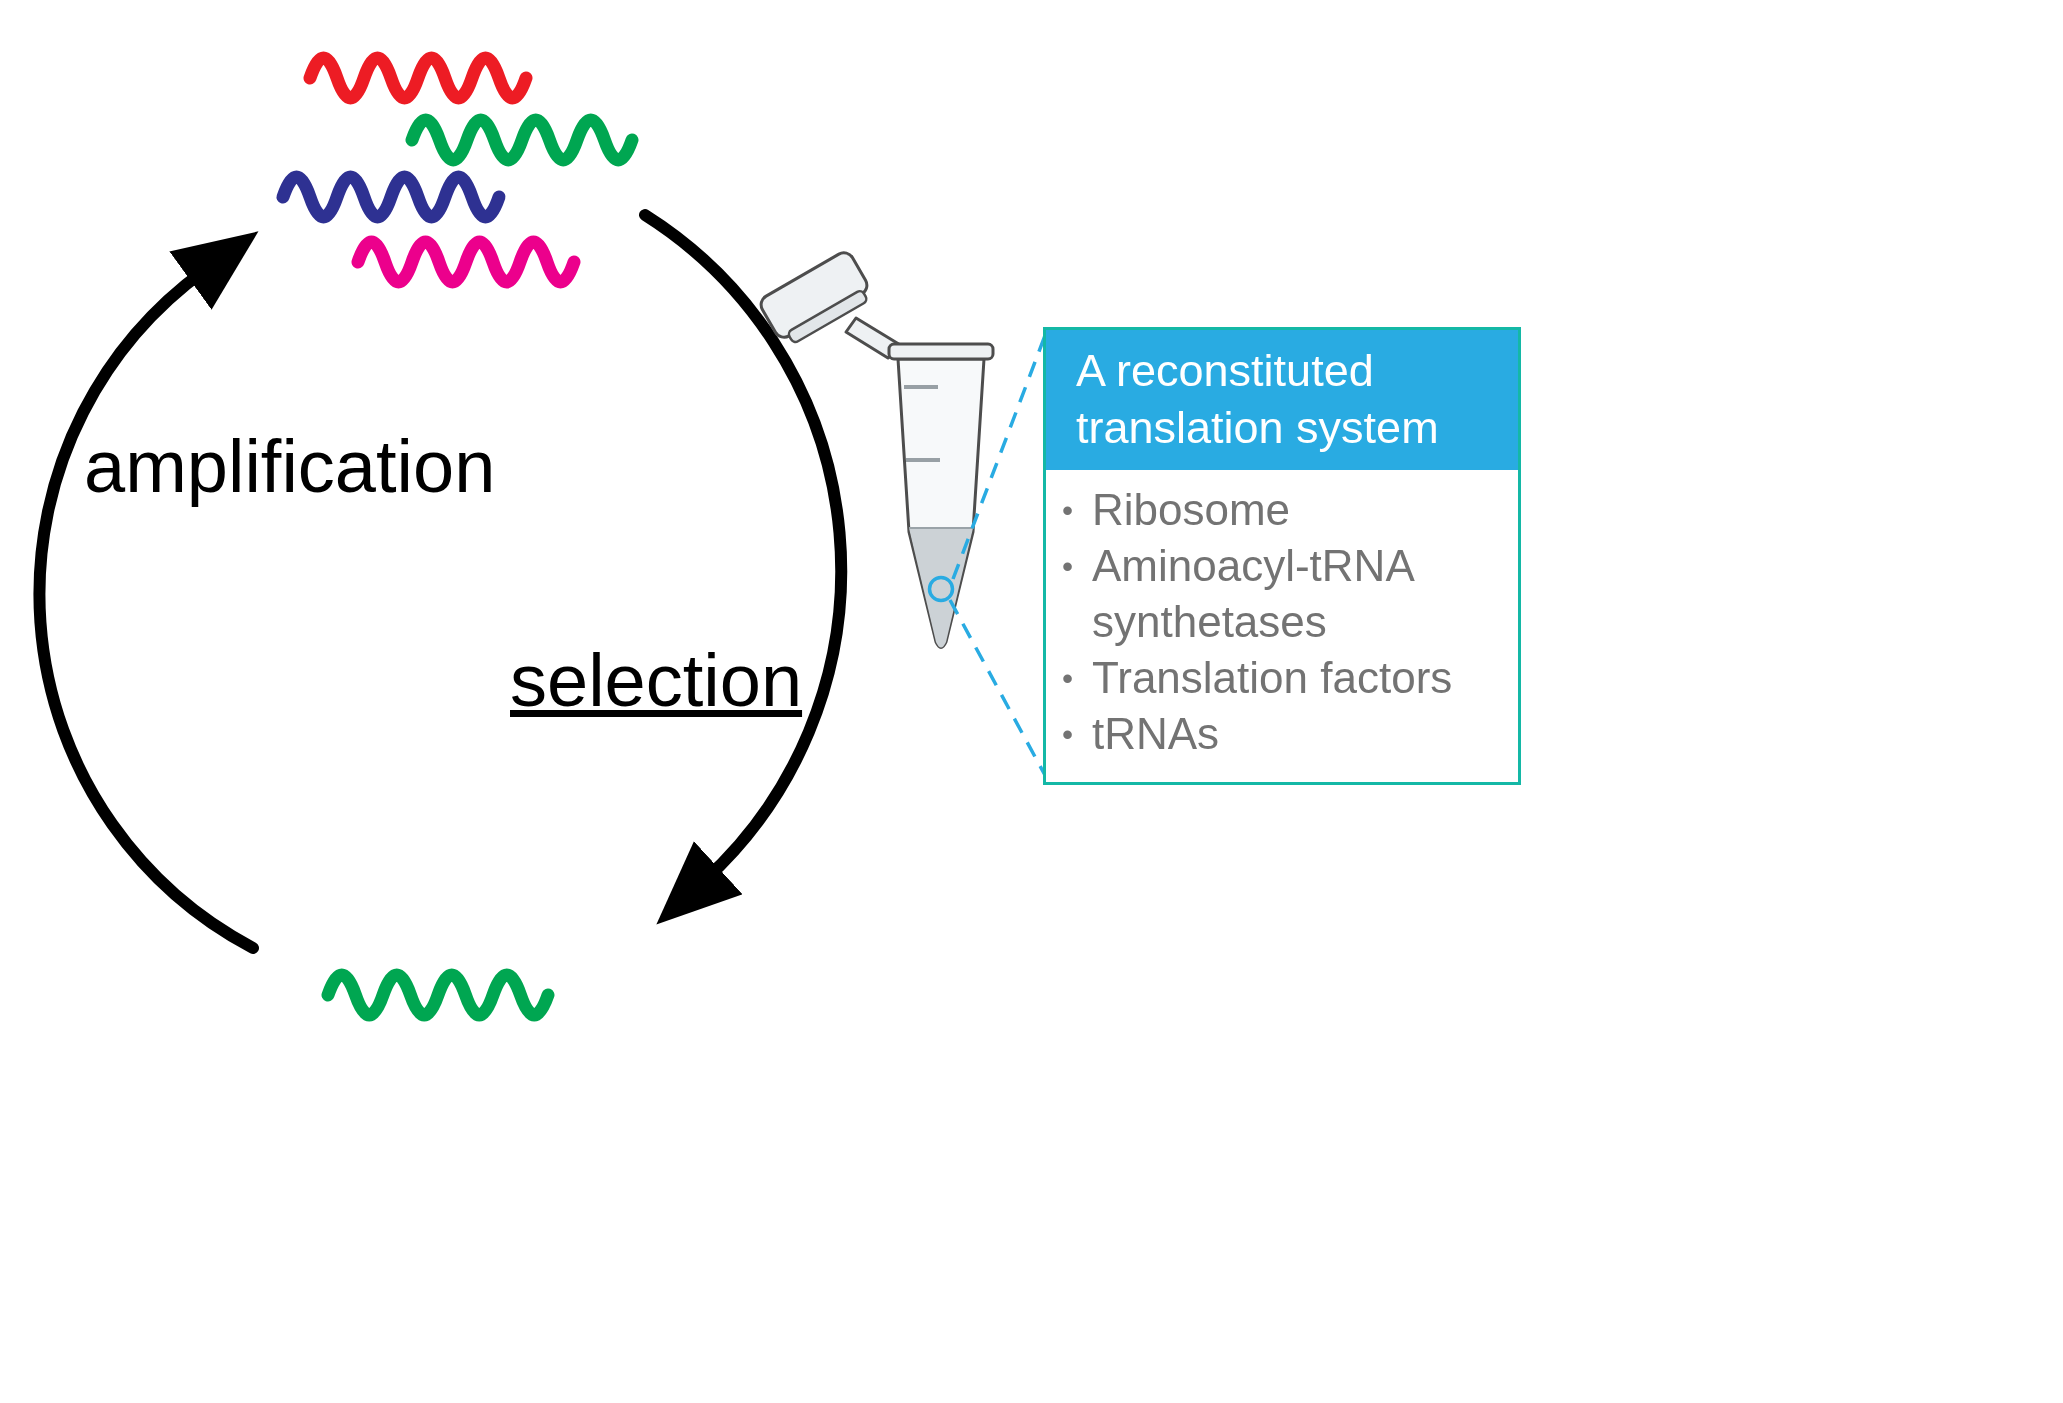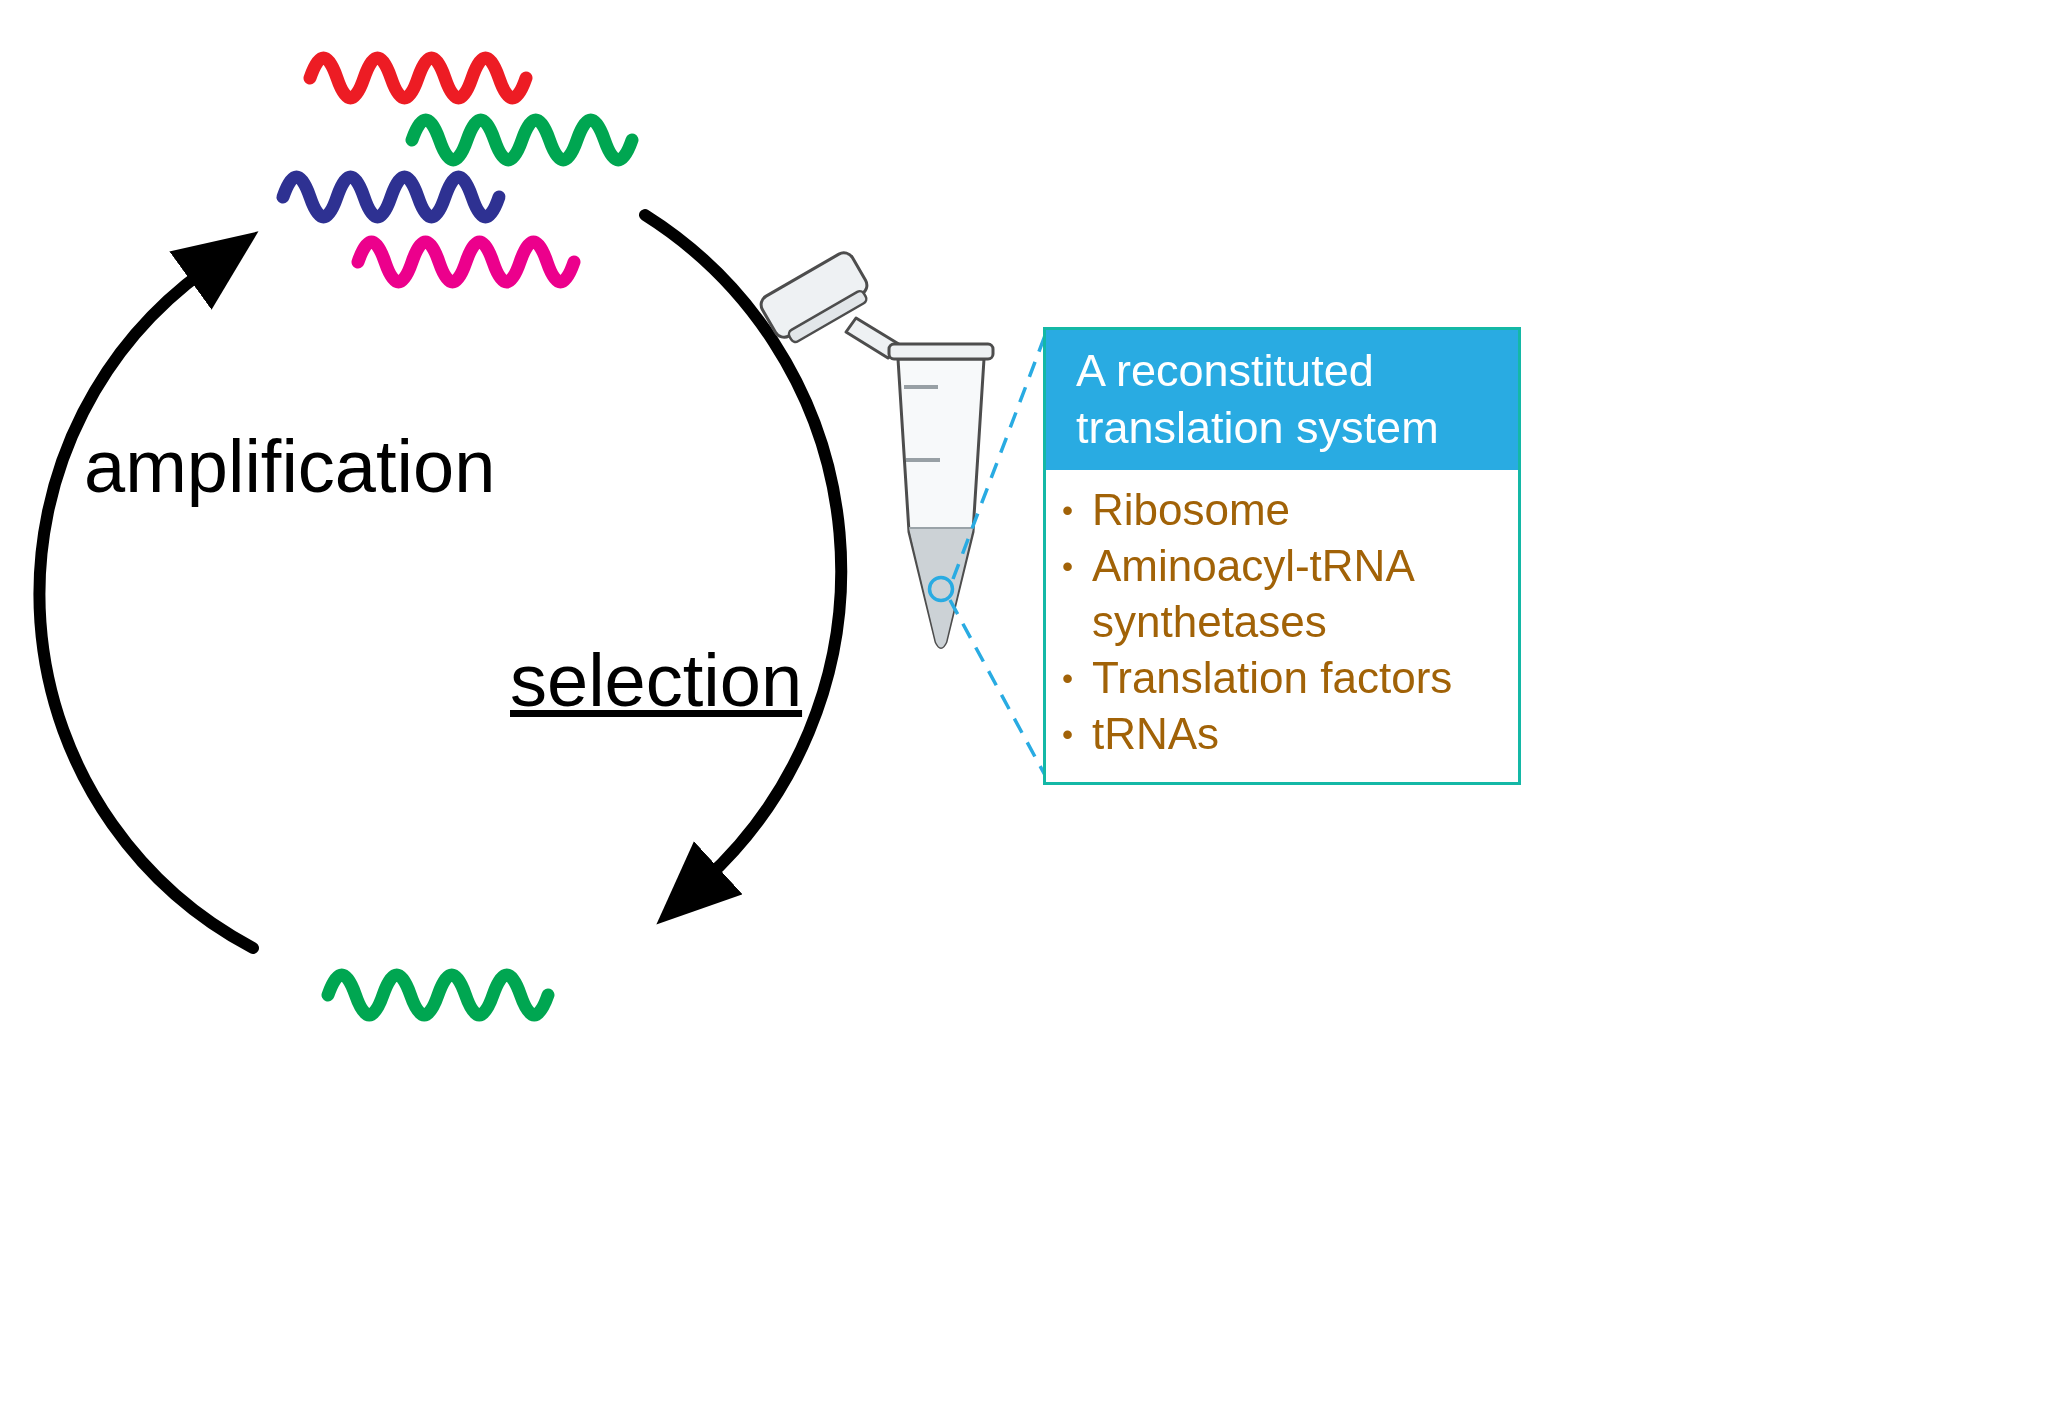--- a/index.html
+++ b/index.html
@@ -48,7 +48,7 @@
   .callout-list {
     list-style: none;
     padding: 12px 6px 0 0;
-    color: #a16207;
+    color: #737373;
     font-size: 44px;
     line-height: 56px;
   }

